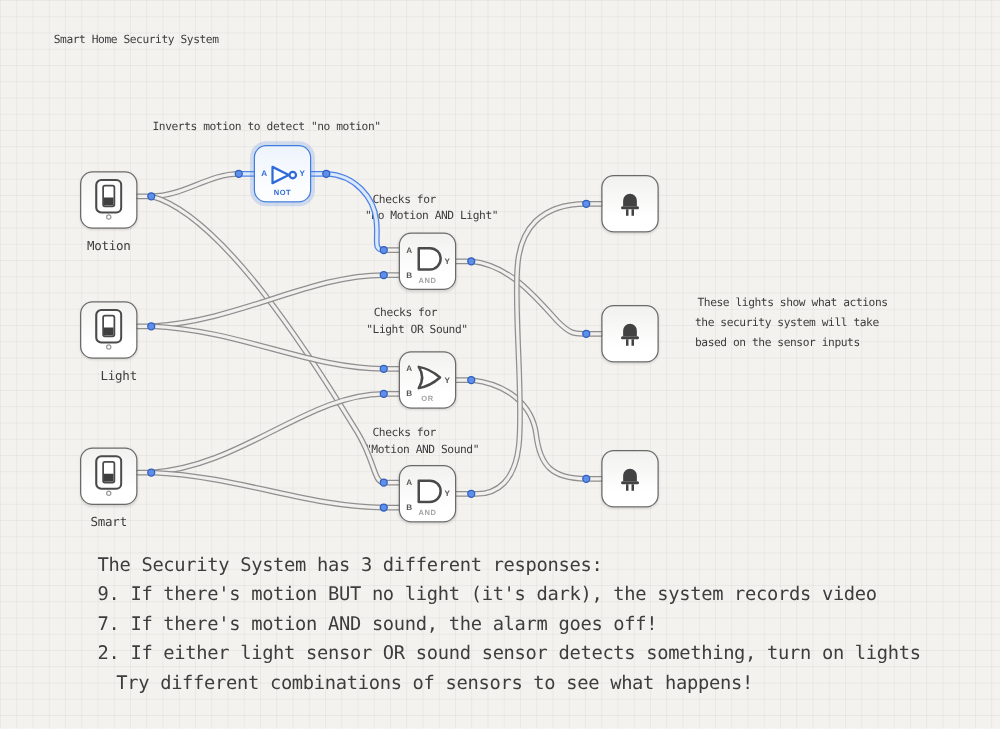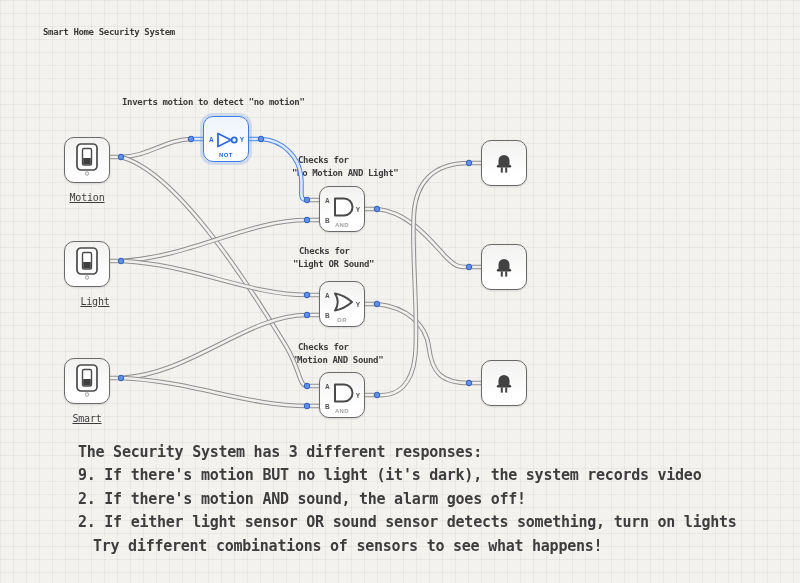--- a/index.html
+++ b/index.html
@@ -12,7 +12,7 @@
     background-size:13px 13px;
     font-family:"DejaVu Sans Mono",monospace;
   }
-  .mono{position:absolute;color:#3d3d3d;font-family:"DejaVu Sans Mono",monospace;font-weight:bold;}
+  .mono{position:absolute;color:#3d3d3d;font-family:"DejaVu Sans Mono",monospace;}
   .t-title{font-size:9px;letter-spacing:-0.35px;}
   .t-body{font-size:9px;letter-spacing:-0.35px;line-height:13.5px;}
   .t-note{font-size:9px;letter-spacing:-0.35px;line-height:13px;}

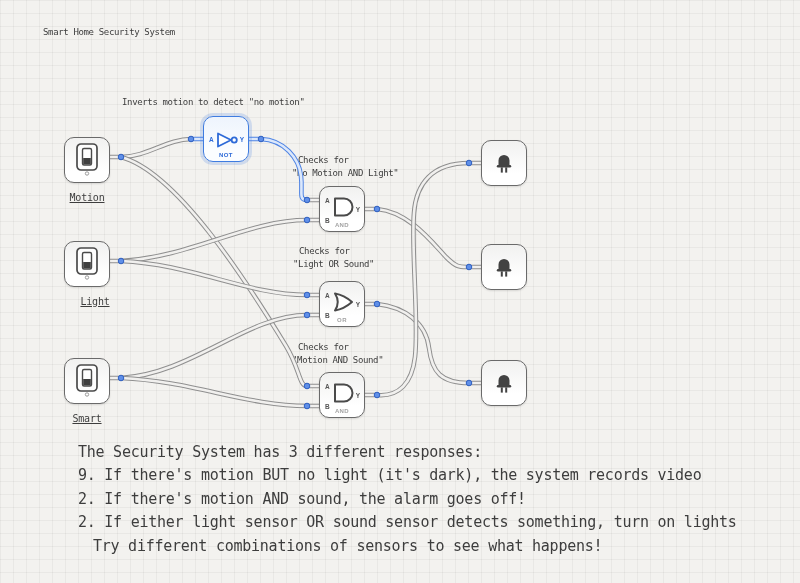--- a/index.html
+++ b/index.html
@@ -44,7 +44,7 @@
     font:700 6px "Liberation Sans",sans-serif;color:#a3a3a3;letter-spacing:0.4px;}
   .sel .pin,.sel .gname{color:#2f6bd8;}
   .complabel{position:absolute;width:60px;text-align:center;color:#3d3d3d;
-    font-size:10px;letter-spacing:-0.2px;z-index:3;text-decoration:underline;}
+    font-size:10px;letter-spacing:-0.2px;z-index:3;}
   .gsvg{position:absolute;}
 </style>
 </head>

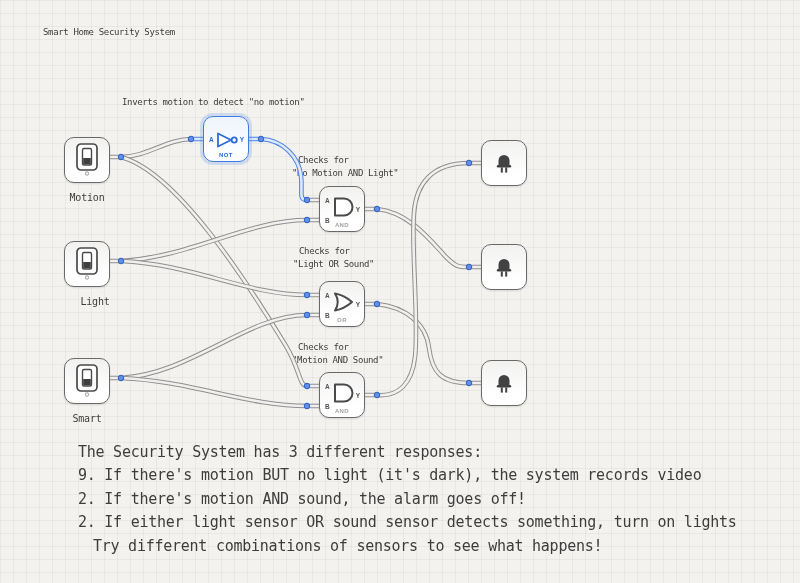--- a/index.html
+++ b/index.html
@@ -162,6 +162,11 @@
     <div>"Motion AND Sound"</div>
   </div>
 
+  <div class="mono t-leds" style="left:556px;top:235px;">
+    <div class="indent2">These lights show what actions</div>
+    <div>the security system will take</div>
+    <div>based on the sensor inputs</div>
+  </div>
 
   <div class="comp" style="left:64px;top:137px;">
     <svg class="gsvg" style="left:11px;top:5px;" width="22" height="33" viewBox="0 0 22 33">

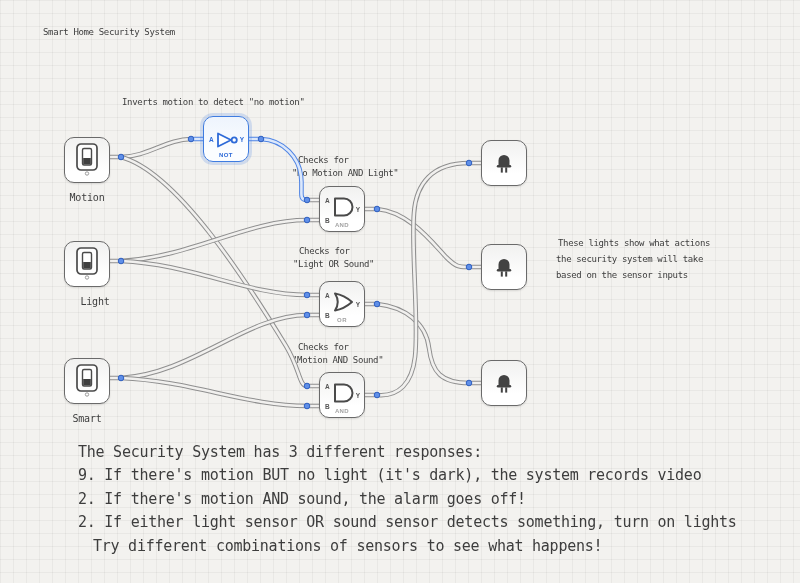--- a/index.html
+++ b/index.html
@@ -265,7 +265,7 @@
 
   <div class="mono t-foot" style="left:78px;top:446px;">The Security System has 3 different responses:</div>
   <div class="mono t-foot" style="left:78px;top:469px;">9. If there's motion BUT no light (it's dark), the system records video</div>
-  <div class="mono t-foot" style="left:78px;top:493px;">2. If there's motion AND sound, the alarm goes off!</div>
+  <div class="mono t-foot" style="left:78px;top:493px;">7. If there's motion AND sound, the alarm goes off!</div>
   <div class="mono t-foot" style="left:78px;top:516px;">2. If either light sensor OR sound sensor detects something, turn on lights</div>
   <div class="mono t-foot" style="left:93px;top:540px;">Try different combinations of sensors to see what happens!</div>
 

